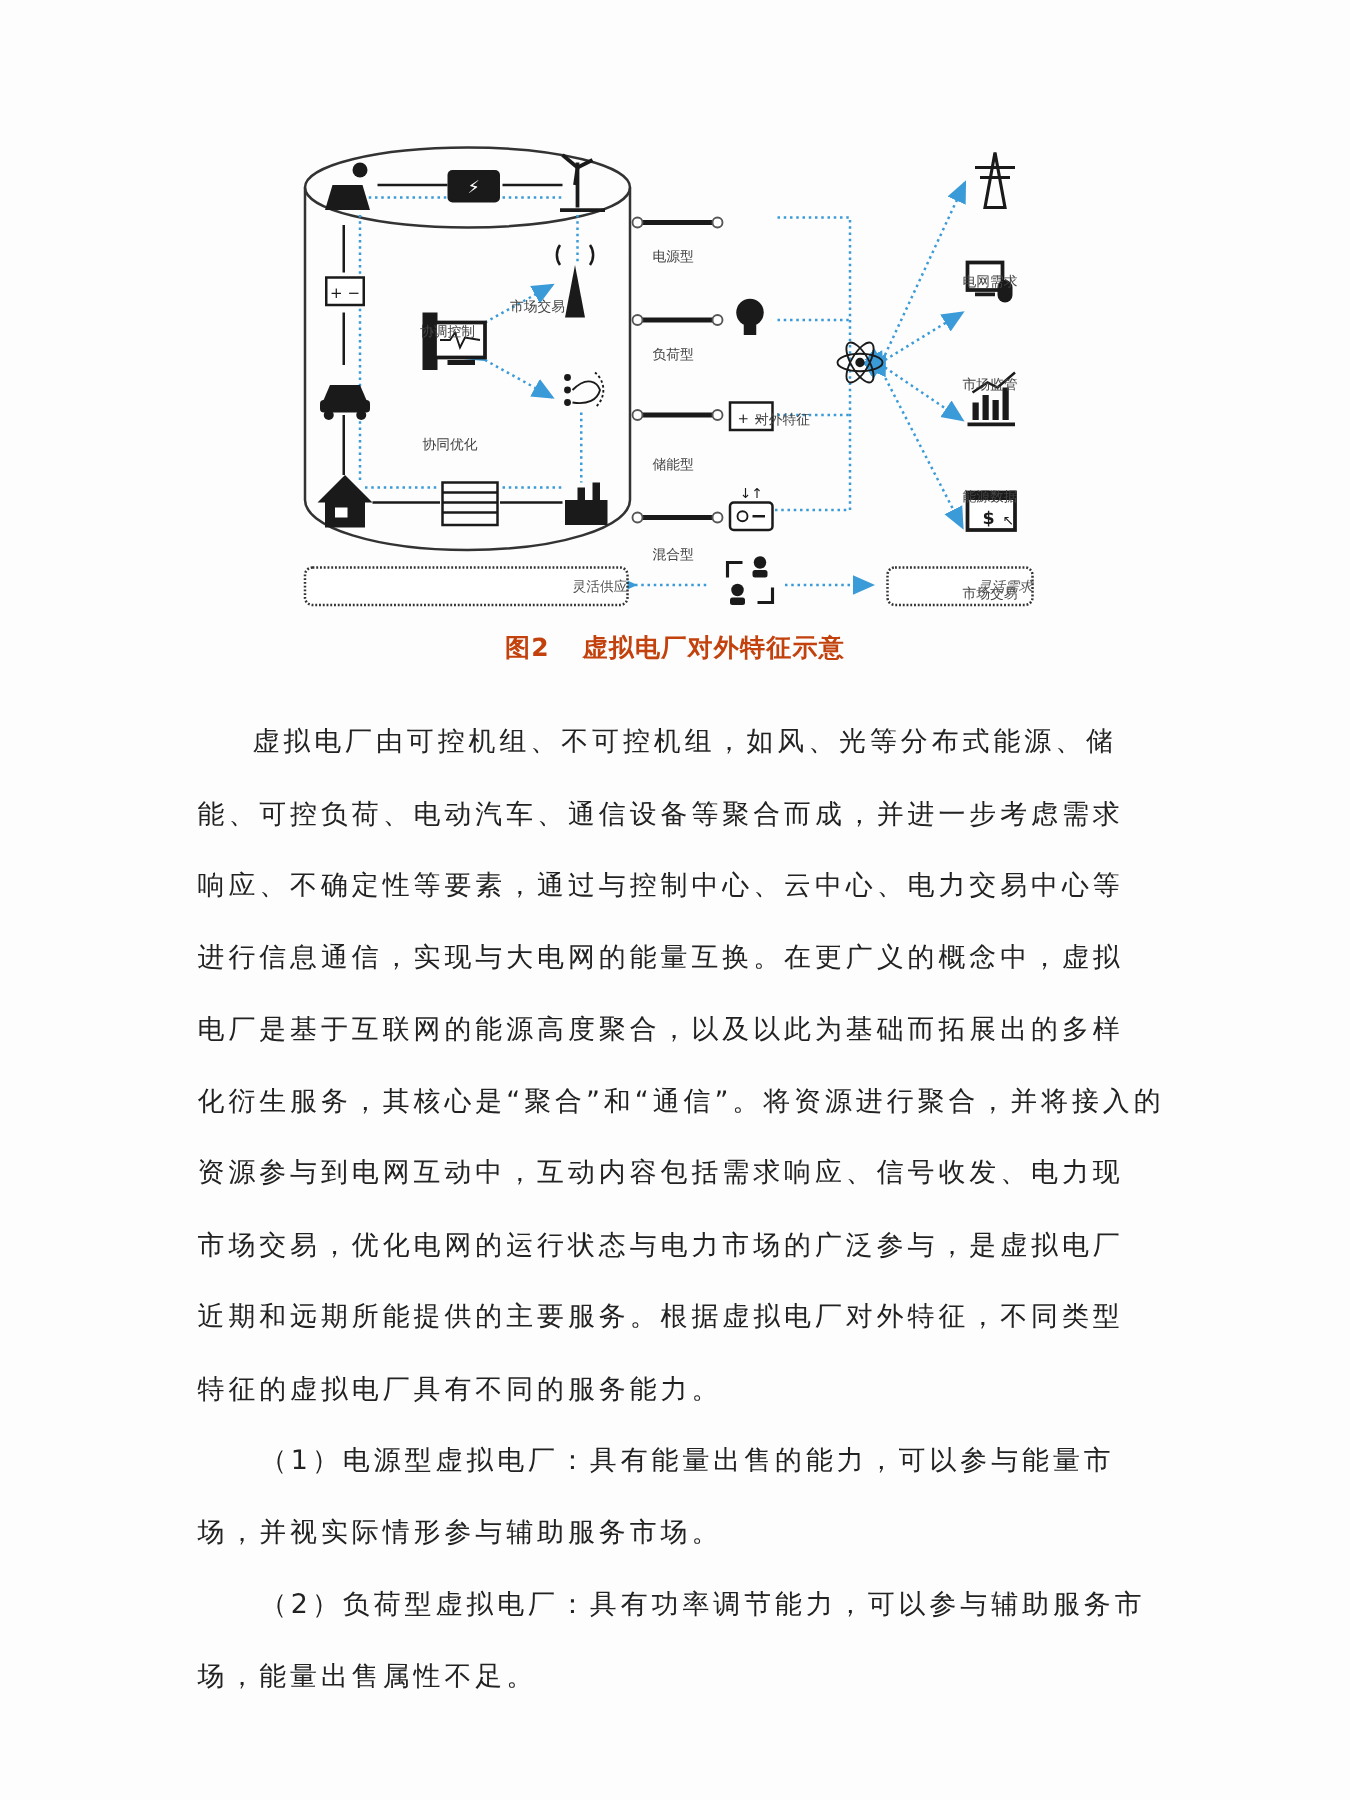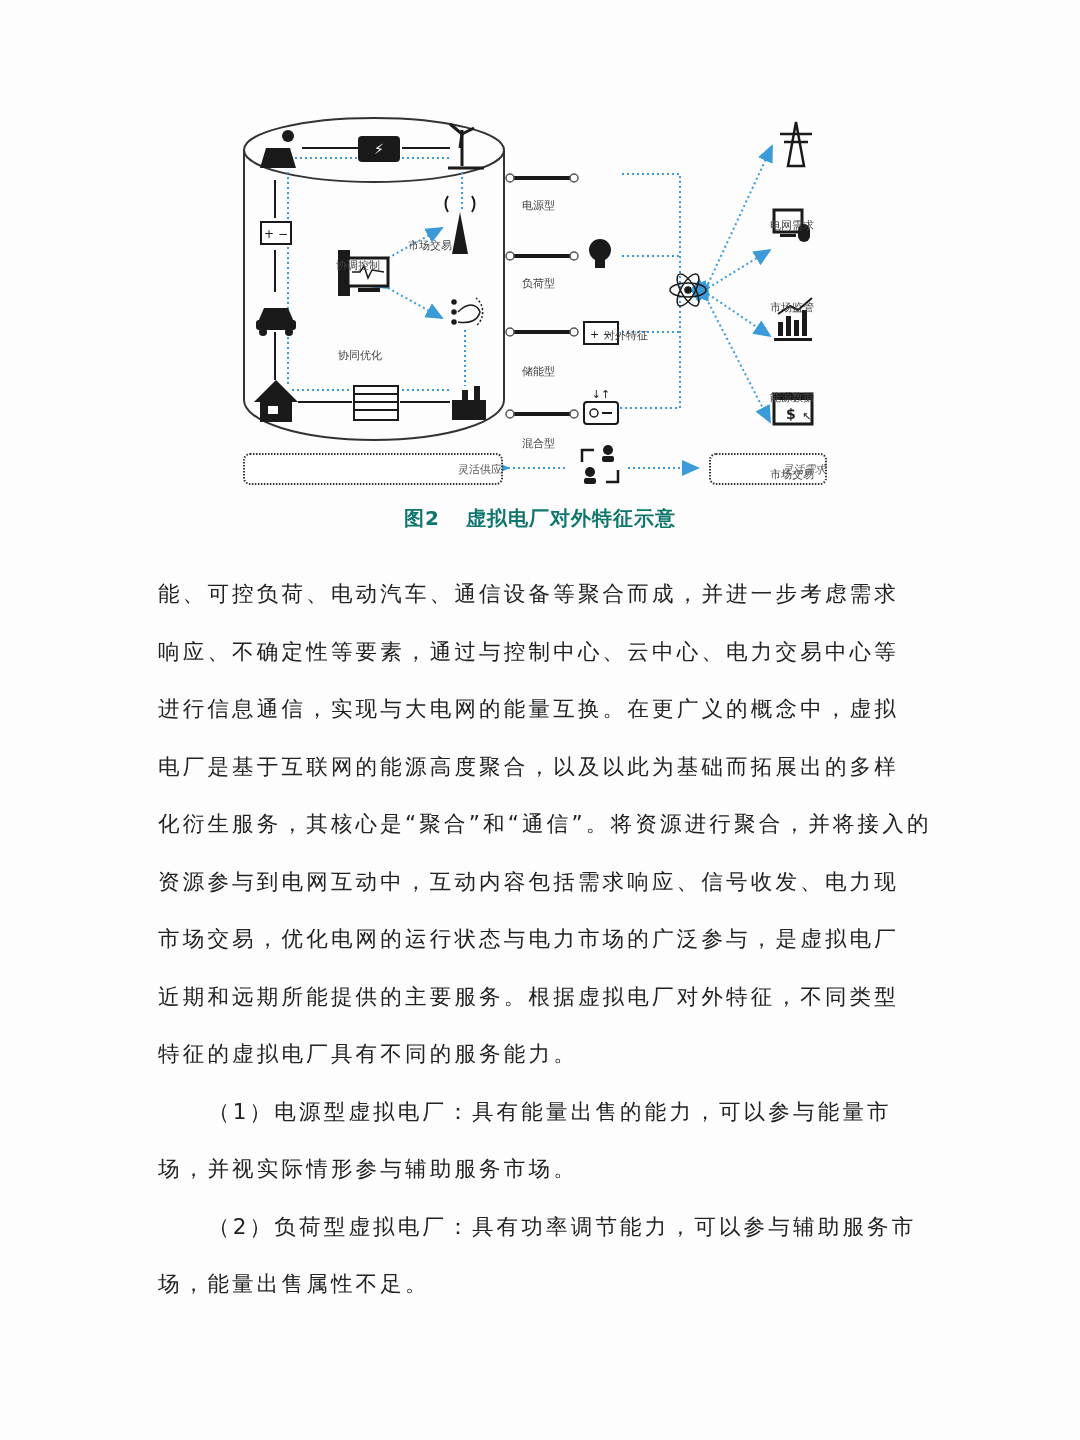--- a/index.html
+++ b/index.html
@@ -10,7 +10,7 @@
   .lbl { position:absolute; font-size:11px; color:#444; white-space:nowrap;margin-top:42px; }
   .box-label { position:absolute; font-size:11px; color:#555; text-align:right; }
   .caption { position:absolute; left:0; width:1080px; top:505px; text-align:center;
-             font-size:20px; font-weight:bold; color:#0f766e; letter-spacing:1px; }
+             font-size:20px; font-weight:bold; color:#c2410c; letter-spacing:1px; }
   .caption .num { margin-right:26px; }
   .body-text { position:absolute; left:158px; top:572px; width:760px; }
   .line { font-size:21.5px; height:57.5px; line-height:44px; letter-spacing:3.2px; white-space:nowrap; color:#222; }

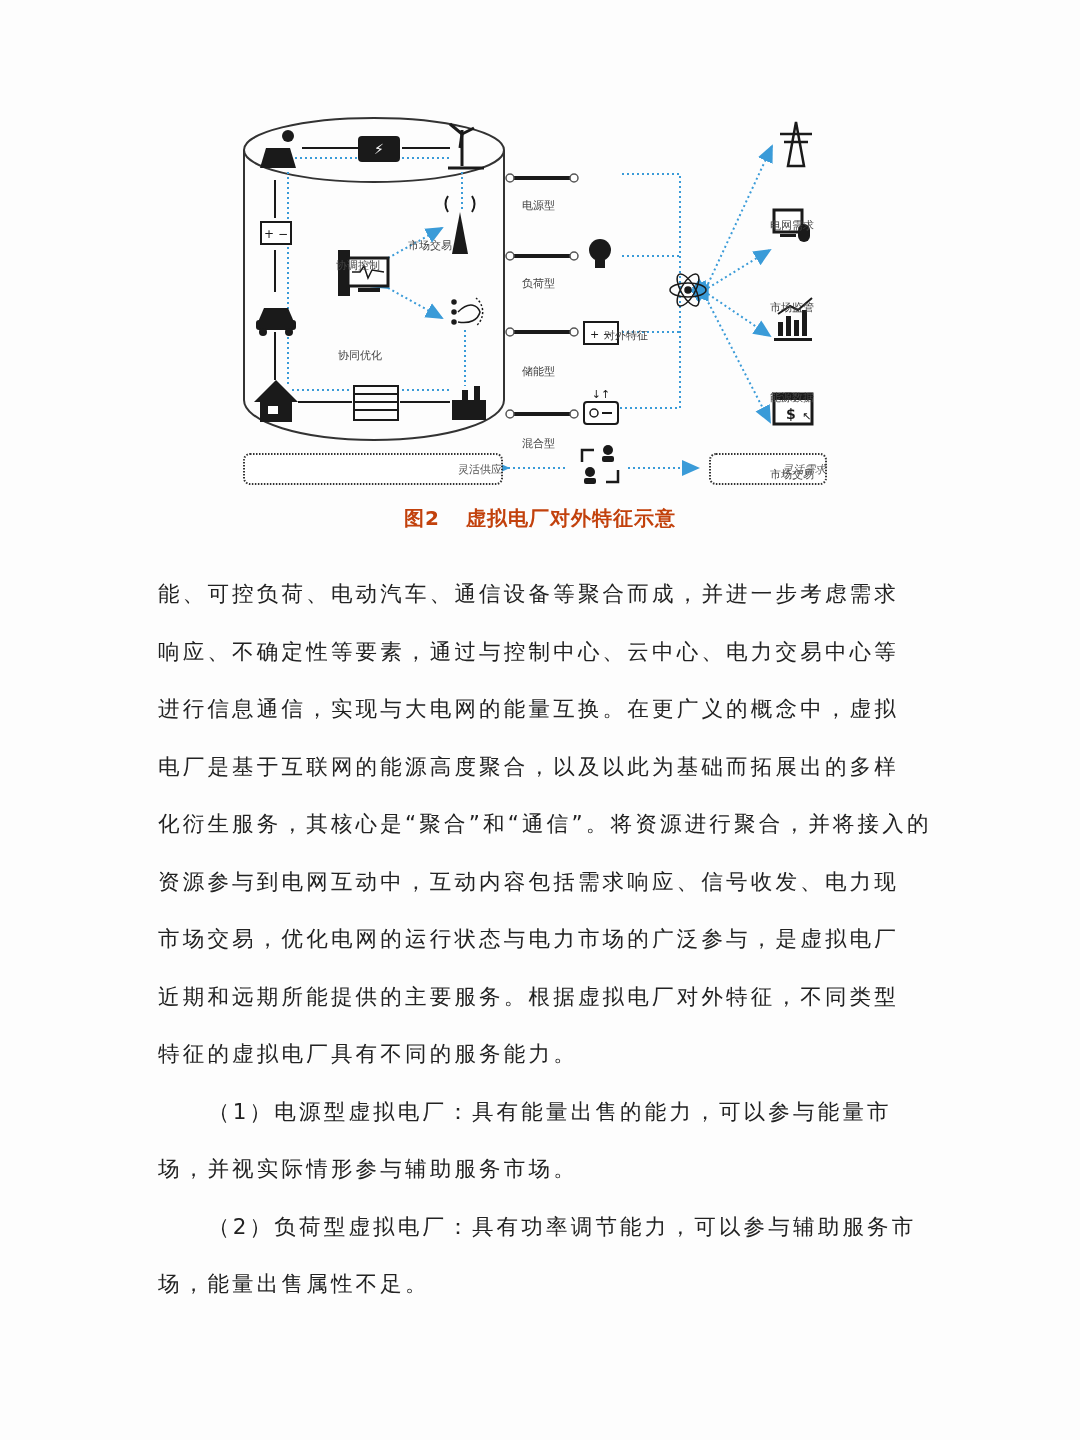--- a/index.html
+++ b/index.html
@@ -228,6 +228,7 @@
 </div>
 
 <div class="body-text">
+  <div class="line indent">虚拟电厂由可控机组、不可控机组，如风、光等分布式能源、储</div>
   <div class="line">能、可控负荷、电动汽车、通信设备等聚合而成，并进一步考虑需求</div>
   <div class="line">响应、不确定性等要素，通过与控制中心、云中心、电力交易中心等</div>
   <div class="line">进行信息通信，实现与大电网的能量互换。在更广义的概念中，虚拟</div>

